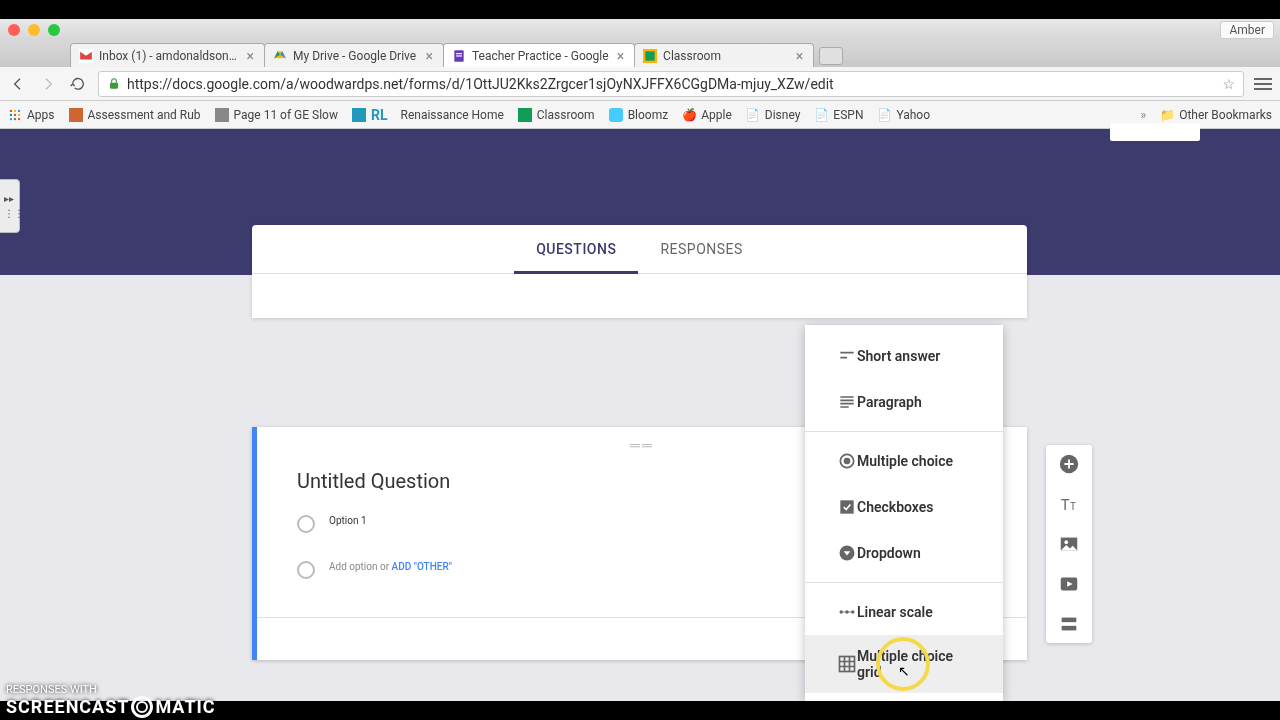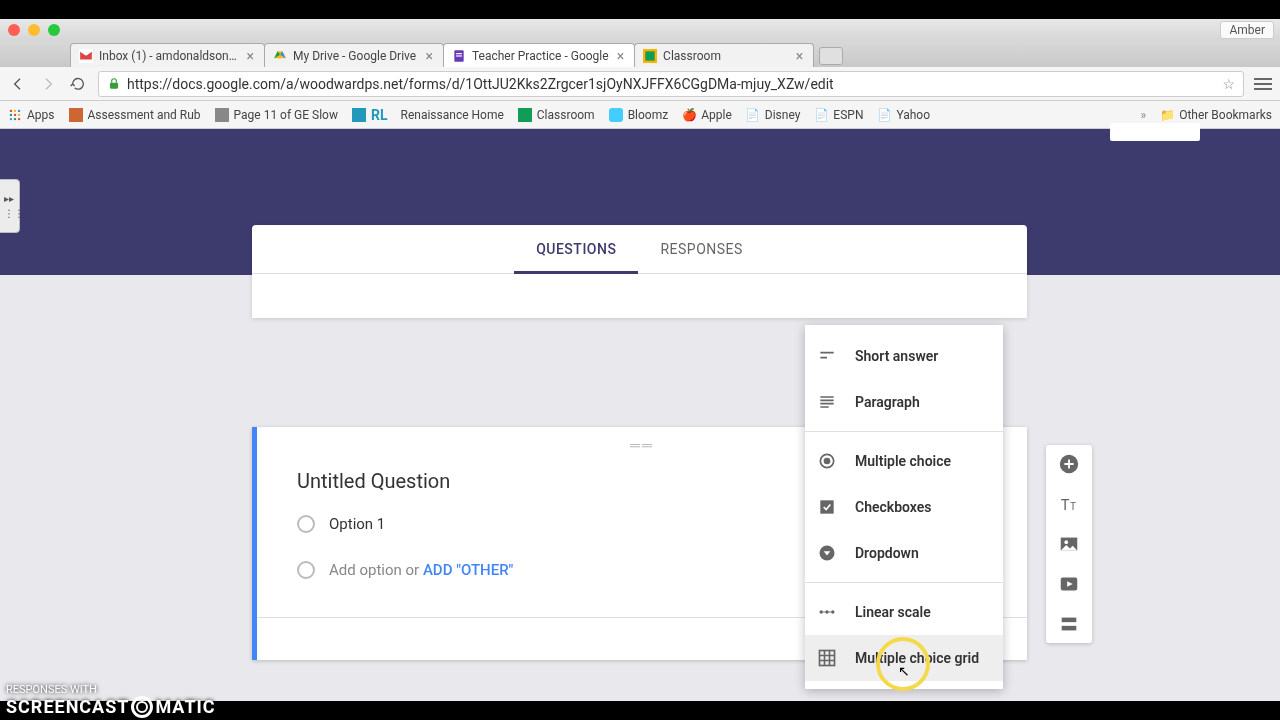--- a/index.html
+++ b/index.html
@@ -71,7 +71,7 @@
 
   
   .qtype-menu { position: absolute; top: 196px; left: 805px; width: 198px; background: #fff; box-shadow: 0 2px 10px rgba(0,0,0,.25); z-index: 50; padding: 8px 0; }
-  .qtype-item { display: flex; align-items: center; gap: 18px; padding: 13px 12px; font-size: 14px; color: #333; }
+  .qtype-item { display: flex; align-items: center; padding: 13px 32px; font-size: 14px; color: #333; }
   .qtype-item.bold { font-weight: 600; }
   .qtype-item.hover { background: #eee; }
   .qtype-divider { height: 1px; background: #e0e0e0; margin: 6px 0; }

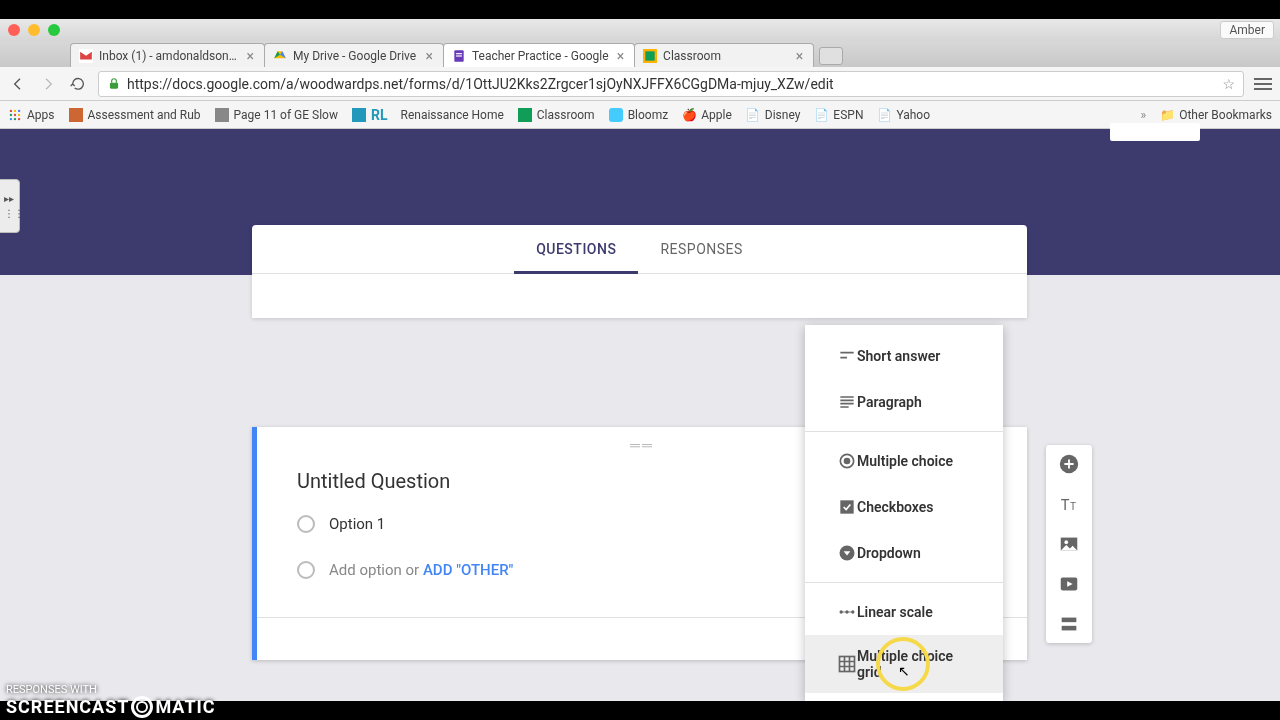--- a/index.html
+++ b/index.html
@@ -62,7 +62,7 @@
   .drag-handle { text-align: center; color: #bbb; font-size: 14px; letter-spacing: 2px; }
   .q-body { padding: 16px 40px 10px; }
   .q-title { font-size: 20px; color: #333; margin-bottom: 20px; }
-  .opt-row { display: flex; align-items: flex-end; gap: 14px; margin-bottom: 28px; font-size: 15px; color: #333; margin-top: 22px; }
+  .opt-row { display: flex; align-items: flex-start; gap: 14px; margin-bottom: 28px; font-size: 10px; color: #333; margin-top: 22px; }
   .radio-empty { width: 18px; height: 18px; border: 2px solid #bbb; border-radius: 50%; }
   .add-other { color: #888; }
   .add-other .link { color: #4285f4; font-weight: 500; }

